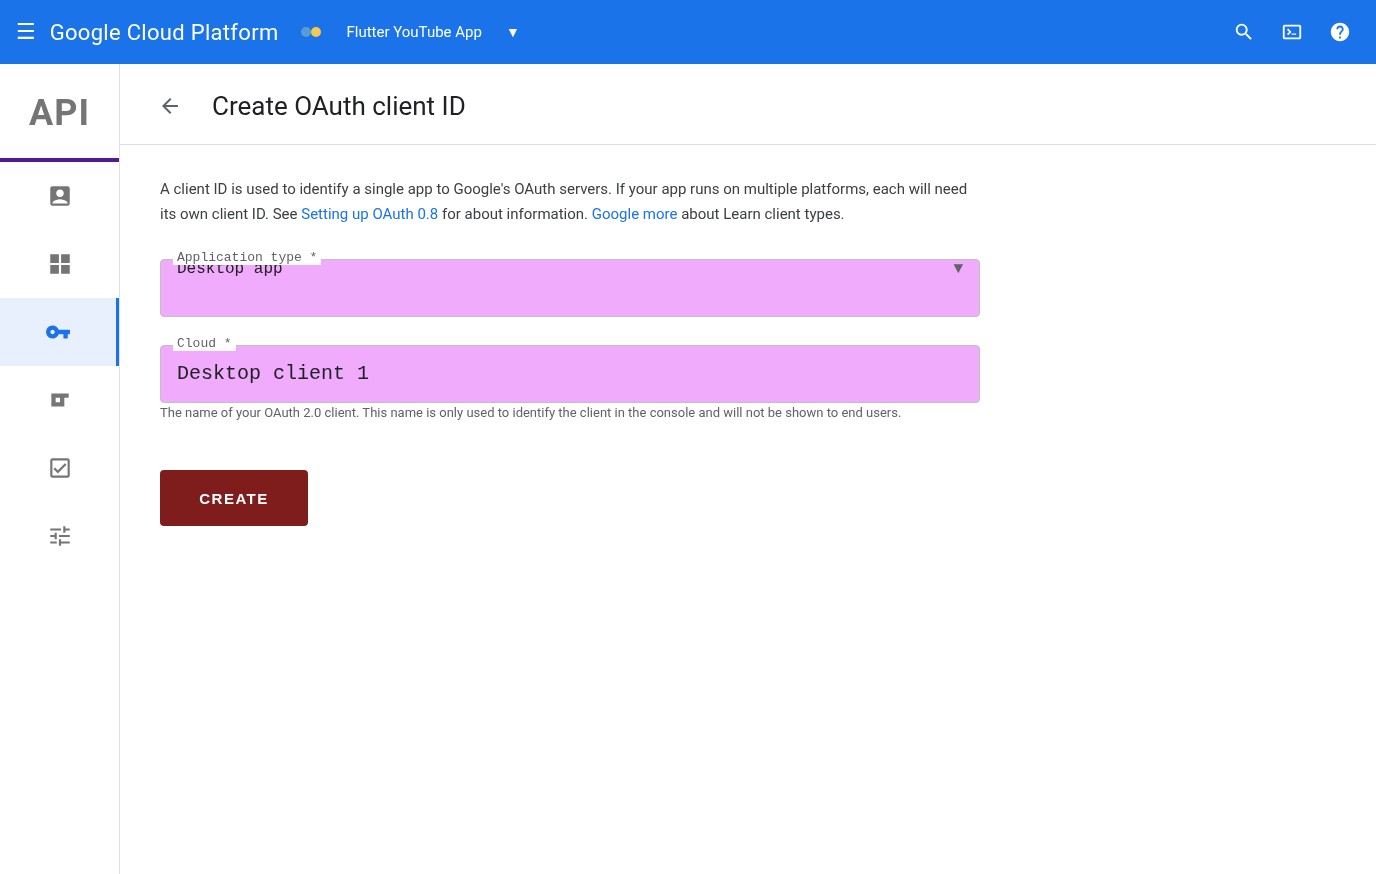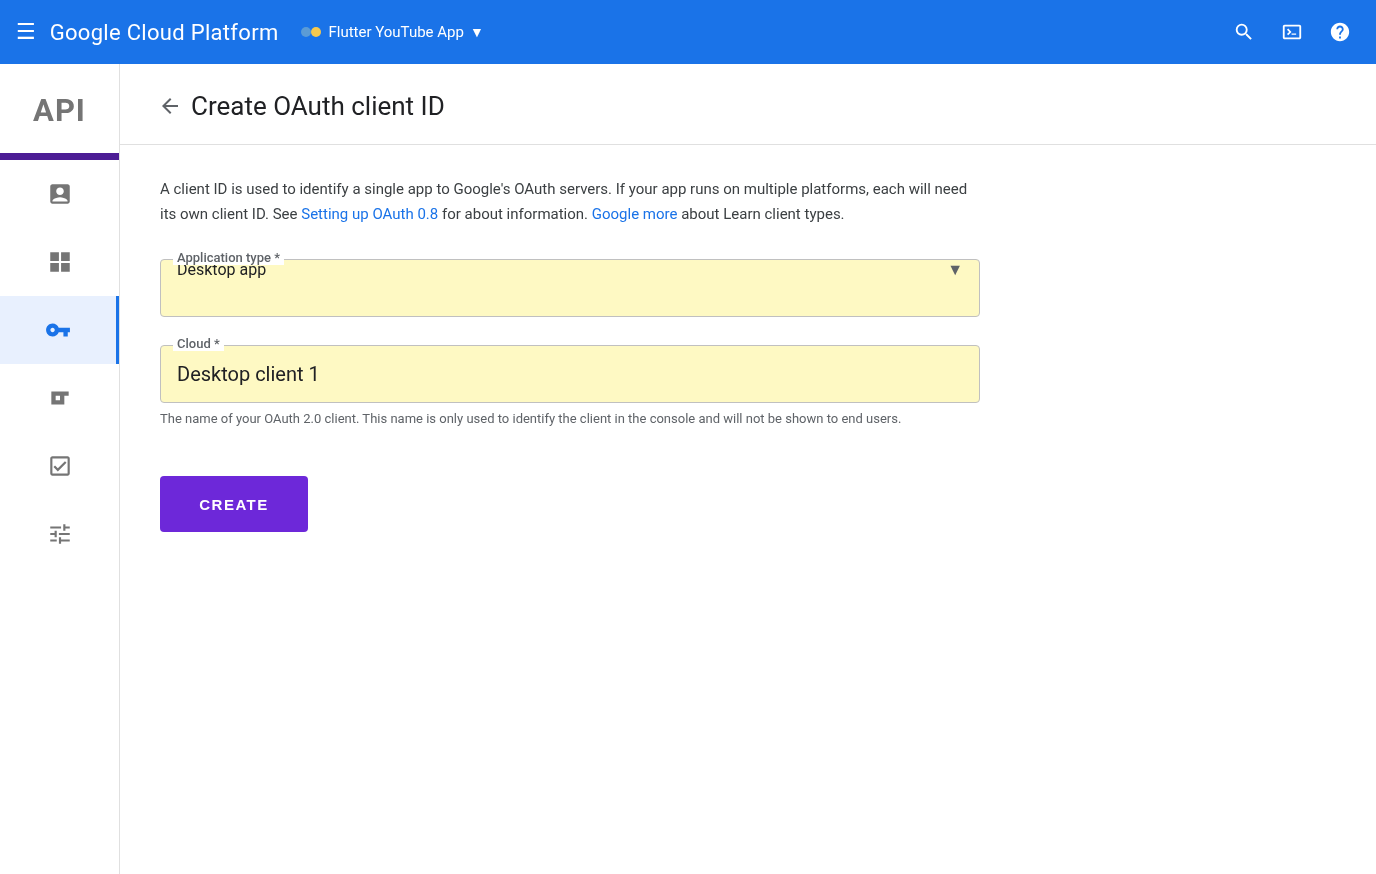--- a/index.html
+++ b/index.html
@@ -40,7 +40,7 @@
     .project-selector {
       display: flex;
       align-items: center;
-      gap: 6px;
+      gap: 24px;
       color: #fff;
       cursor: pointer;
       font-size: 15px;

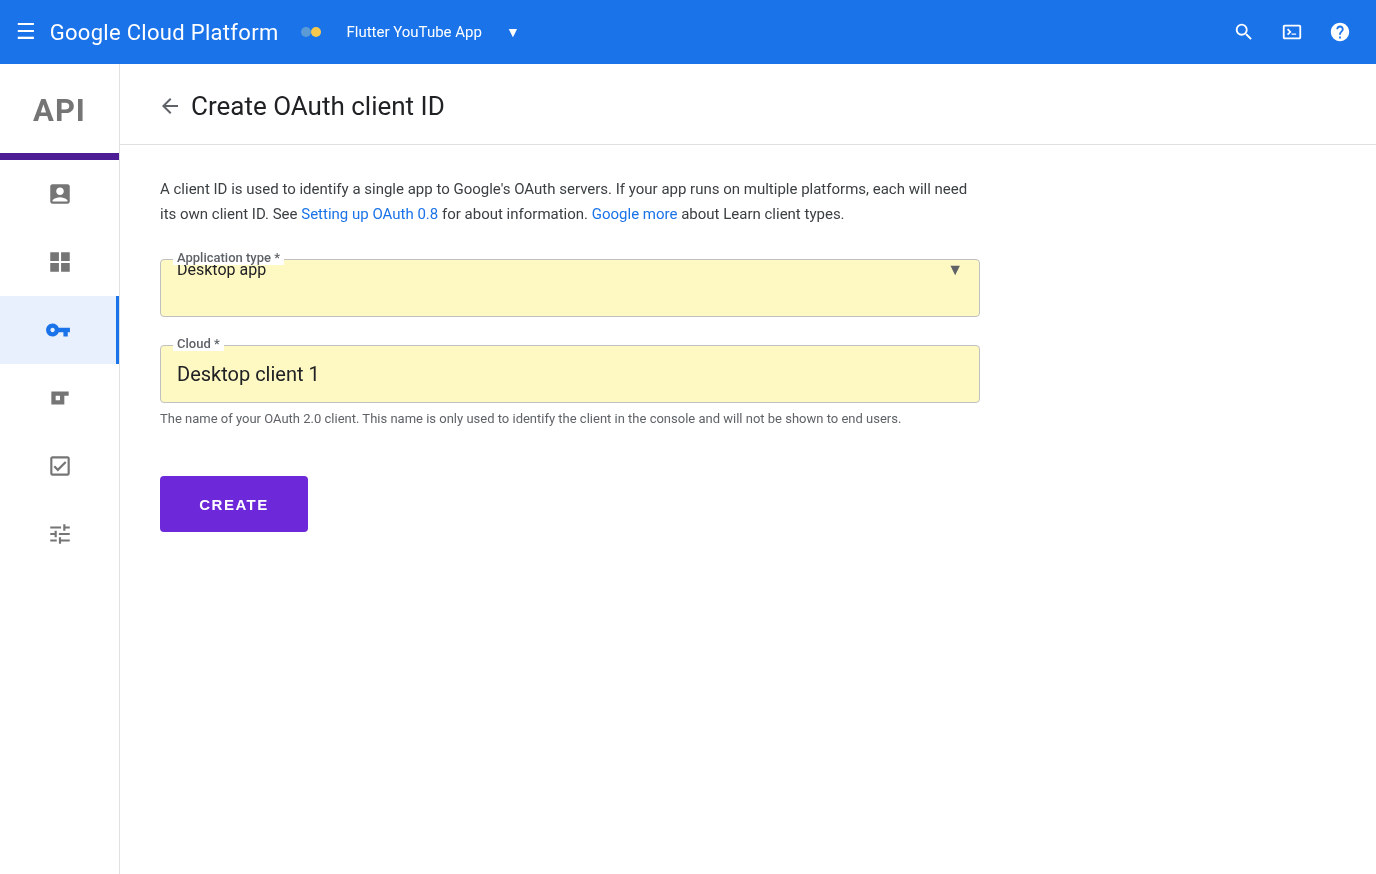--- a/index.html
+++ b/index.html
@@ -85,14 +85,14 @@
       flex-shrink: 0;
     }
     .api-logo {
-      font-size: 31px;
+      font-size: 36px;
       font-weight: 700;
       color: #757575;
       letter-spacing: 1px;
       padding: 16px 0 24px 0;
       text-align: center;
       width: 100%;
-      border-bottom: 7px solid #4c1d95;
+      border-bottom: 4px solid #4c1d95;
     }
     .sidebar-item {
       width: 100%;

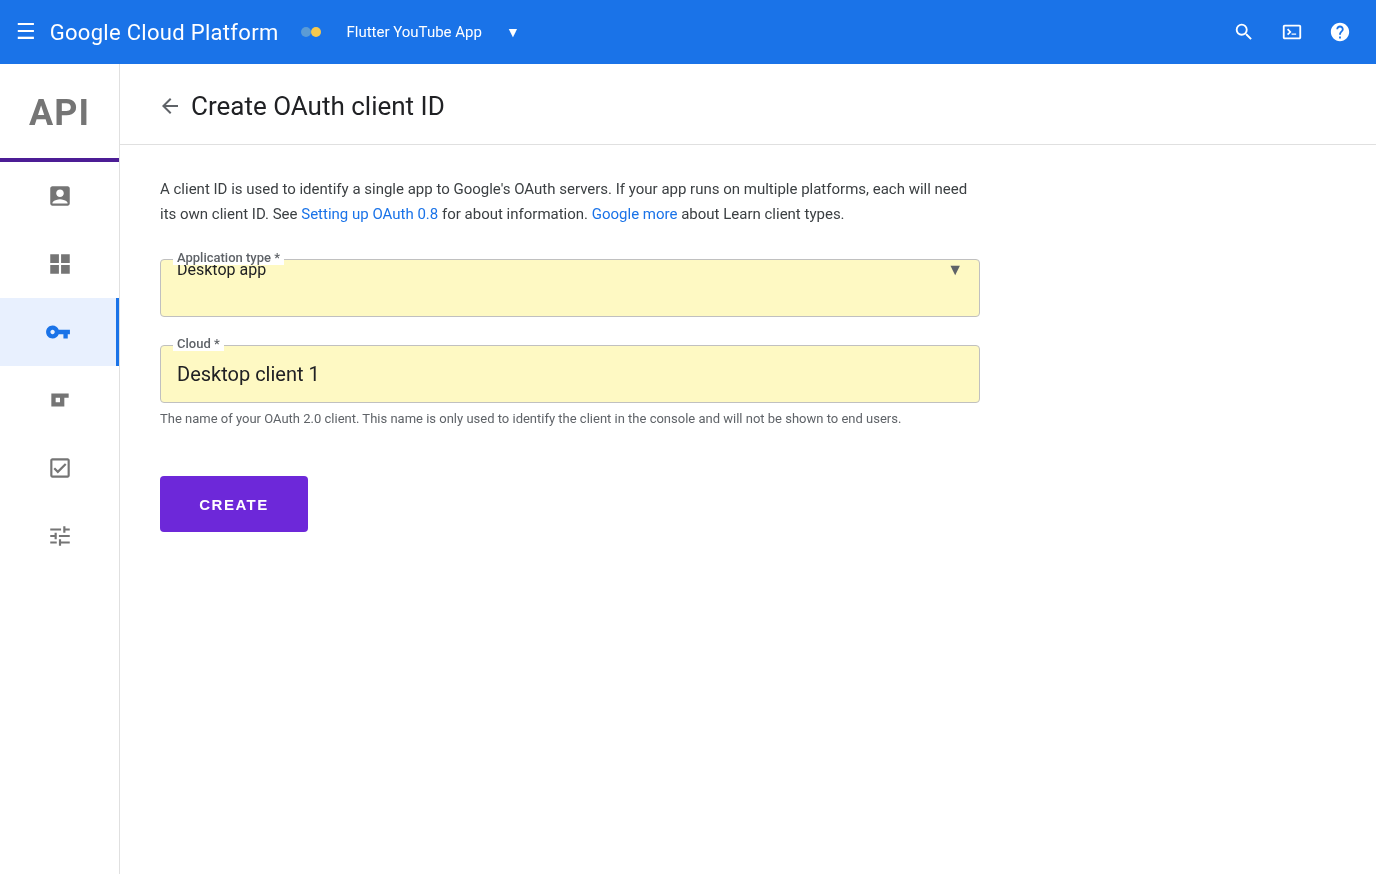--- a/index.html
+++ b/index.html
@@ -122,7 +122,7 @@
     .page-header {
       display: flex;
       align-items: center;
-      gap: 3px;
+      gap: 24px;
       padding: 24px 32px 20px 32px;
       border-bottom: 1px solid #e0e0e0;
     }

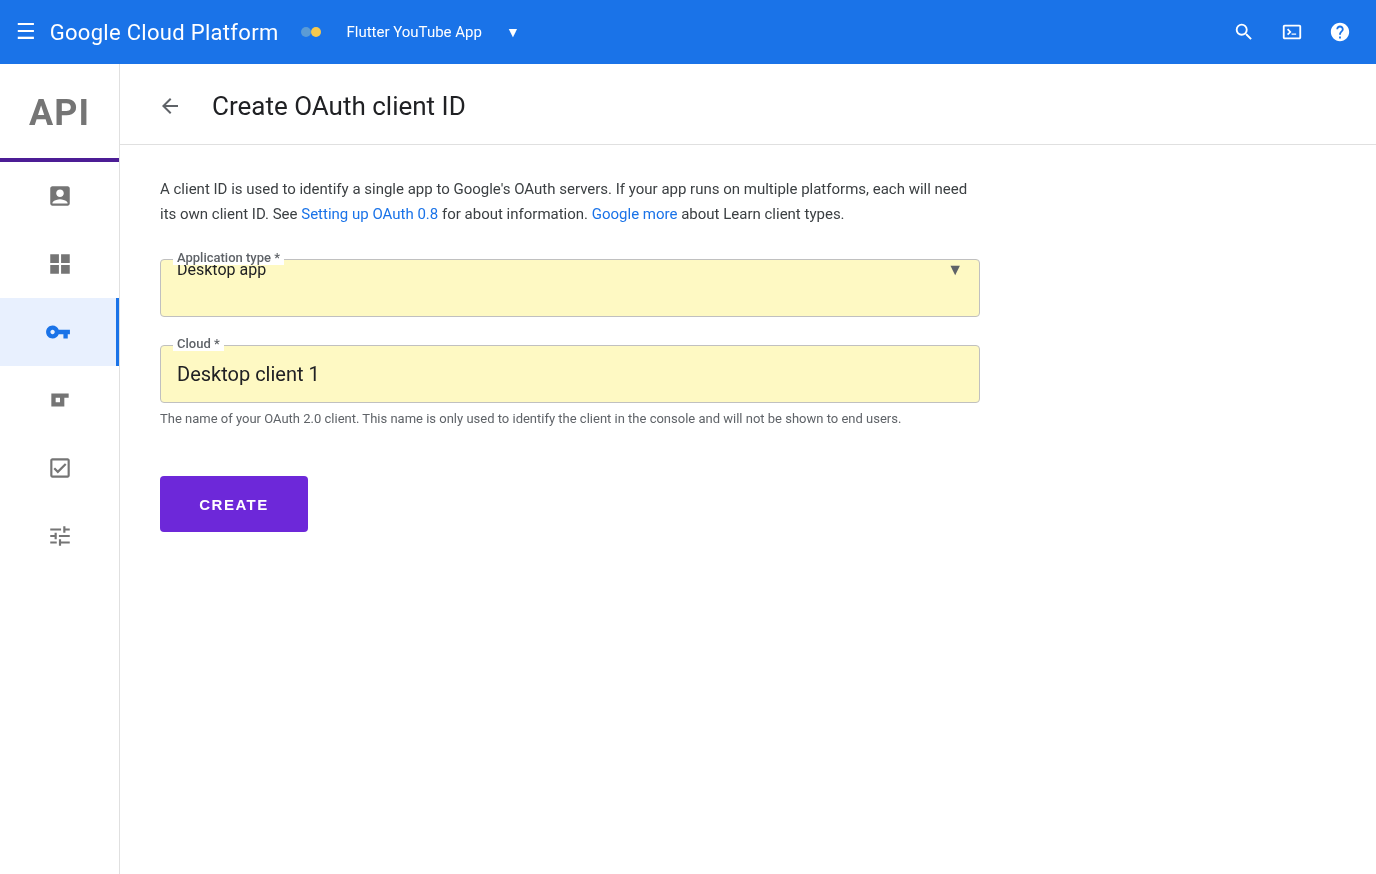--- a/index.html
+++ b/index.html
@@ -168,7 +168,8 @@
       border-radius: 4px;
       padding: 0 16px;
       position: relative;
-      background: #fef9c3;
+      background: #f0abfc;
+      font-family: Liberation Mono, monospace;
     }
     .field-label {
       position: absolute;

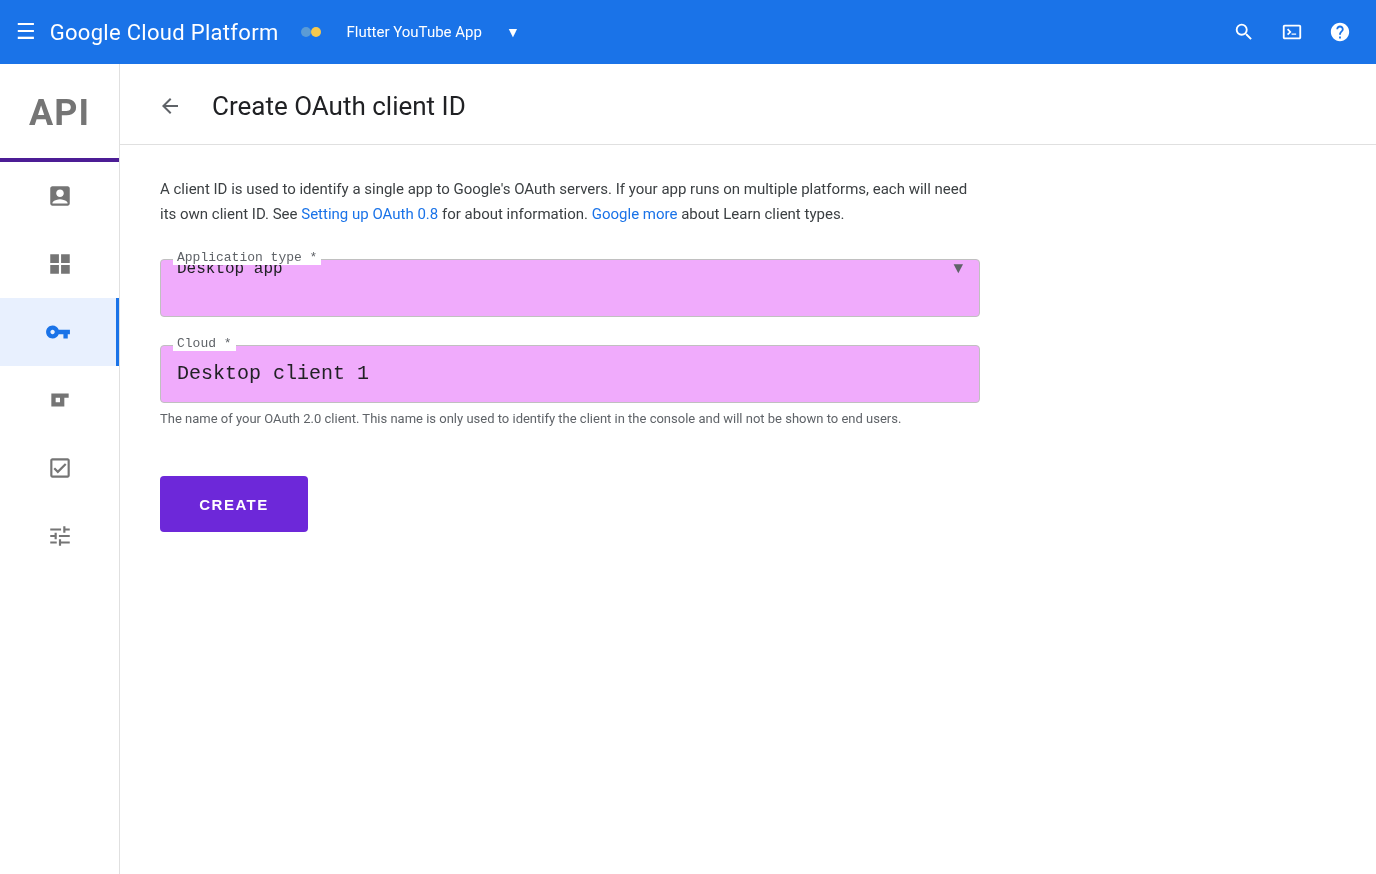--- a/index.html
+++ b/index.html
@@ -208,7 +208,6 @@
     .field-hint {
       font-size: 13px;
       color: #5f6368;
-      margin-top: 6px;
       line-height: 1.5;
     }
 

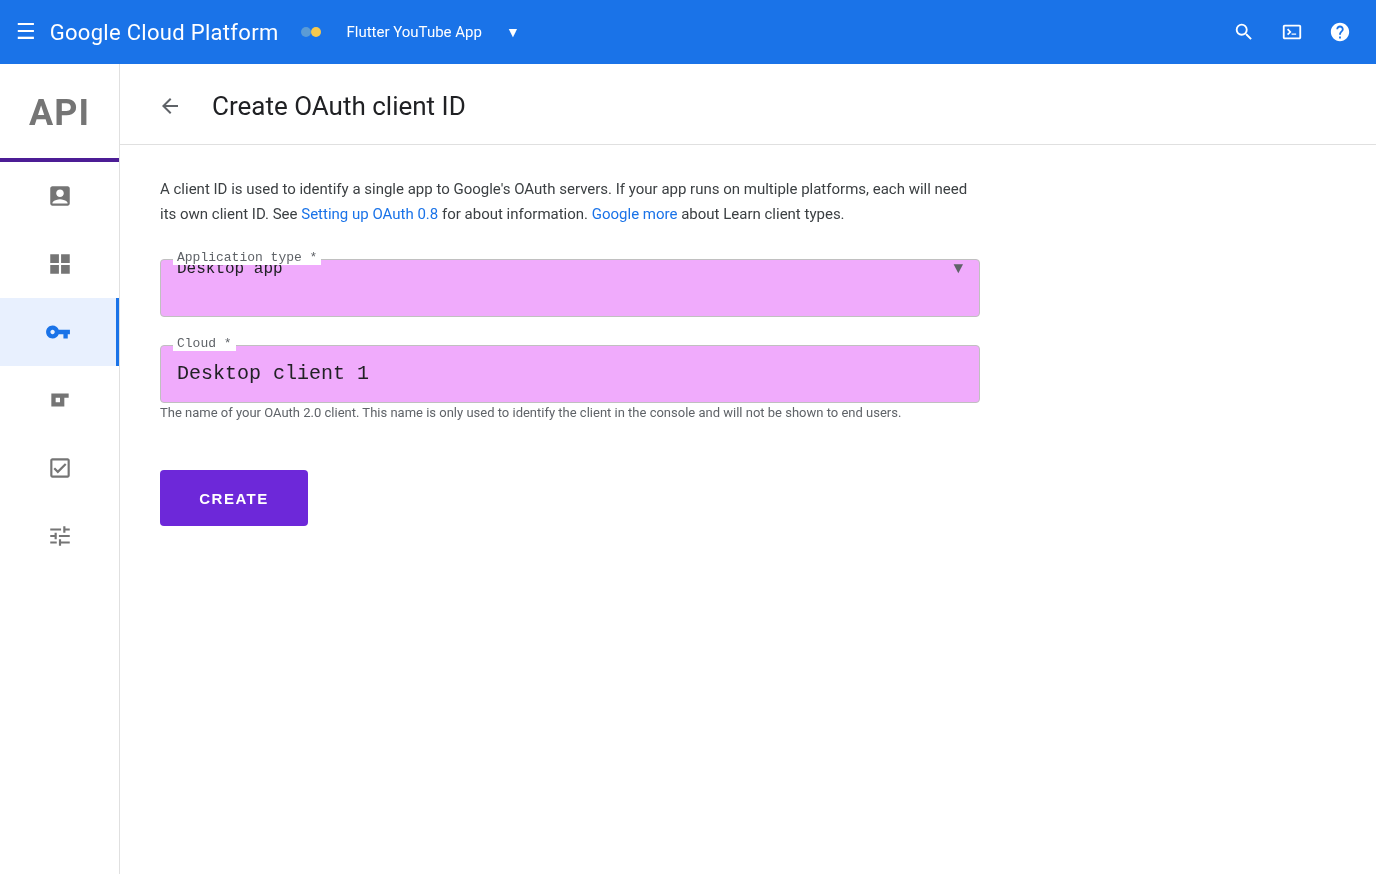--- a/index.html
+++ b/index.html
@@ -220,7 +220,7 @@
       padding-bottom: 32px;
     }
     .btn-create {
-      background: #6d28d9;
+      background: #7f1d1d;
       color: #fff;
       border: none;
       border-radius: 4px;

